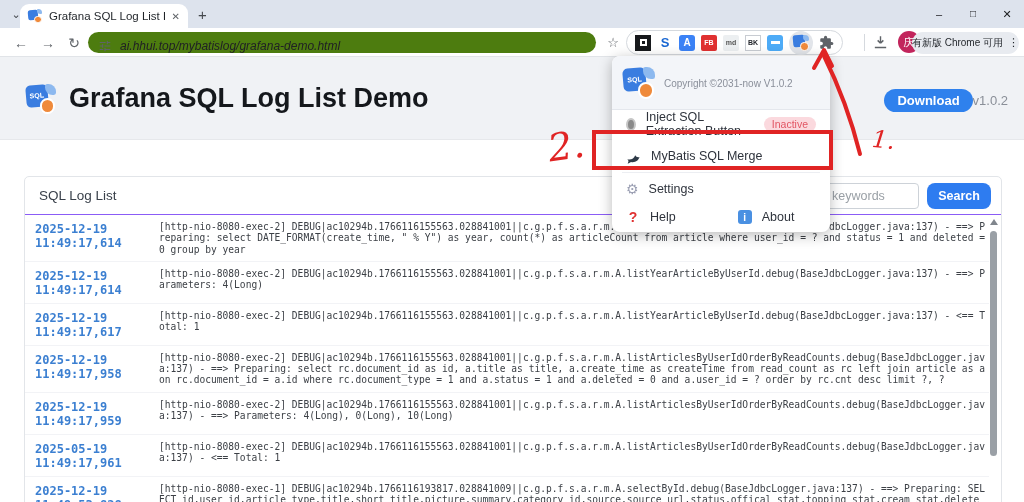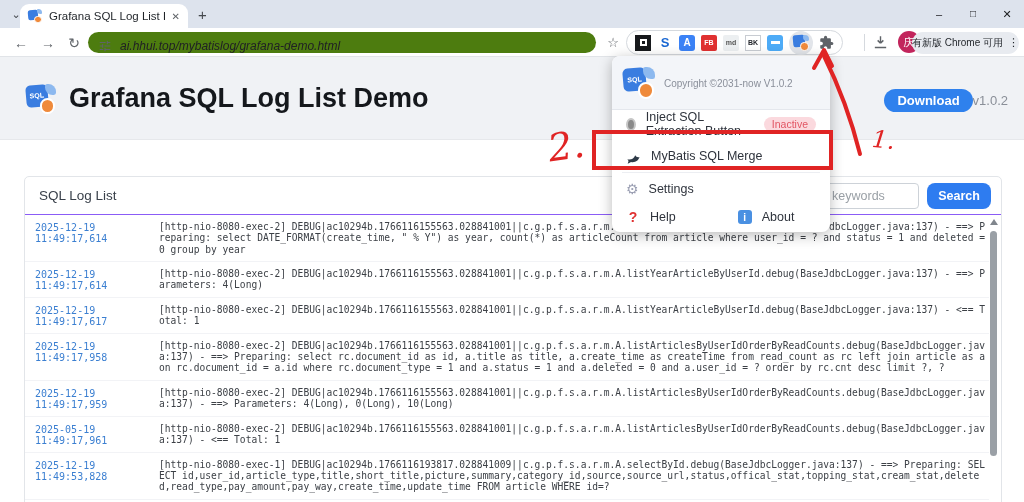--- a/index.html
+++ b/index.html
@@ -55,7 +55,7 @@
 
   .loglist { position:absolute; left:0; top:38px; width:964px; }
   .logrow { display:flex; gap:12px; padding:6px 0 6px 10px; border-bottom:1px solid #f2f3f6; }
-  .ts { flex:0 0 112px; font-family:"DejaVu Sans Mono", monospace; font-size:10px; color:#3b7fd1; padding-top:1px; }
+  .ts { flex:0 0 112px; font-family:"DejaVu Sans Mono", monospace; font-size:12px; color:#3b7fd1; padding-top:1px;font-weight:bold; }
   .msg { width:832px; font-family:"DejaVu Sans Mono", monospace; font-size:9.6px; line-height:11.3px; color:#3c4046; word-break:break-all; white-space:pre-wrap; }
 
   .sbar { position:absolute; right:3px; top:40px; width:9px; height:344px; }

